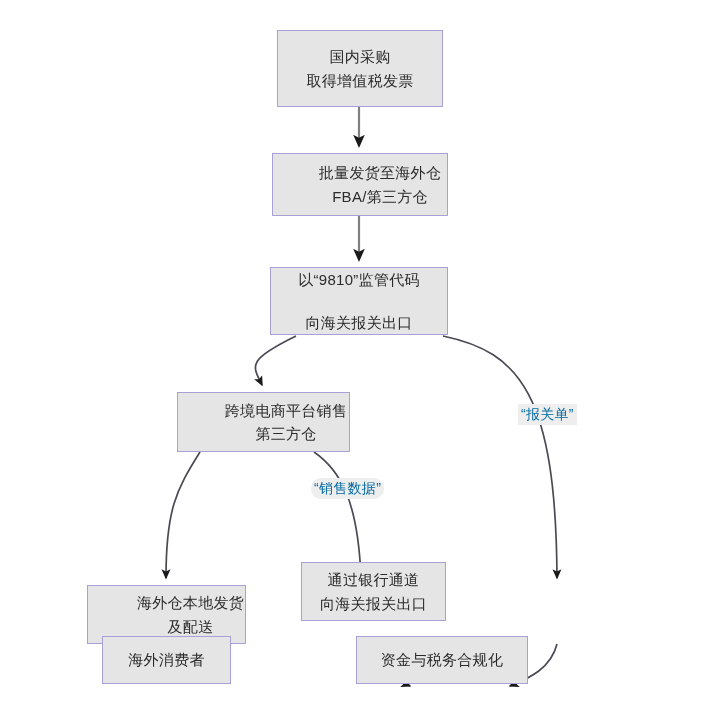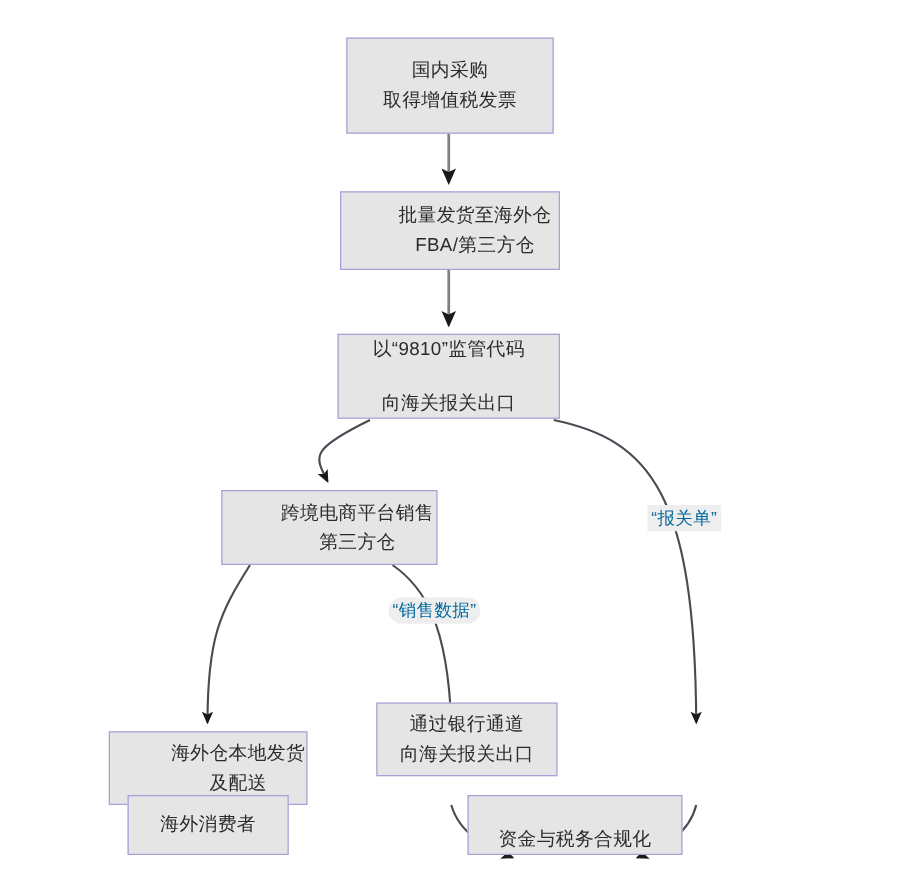--- a/index.html
+++ b/index.html
@@ -140,7 +140,7 @@
     <span class="ln">海外消费者</span>
   </div>
 
-  <div class="node" style="left:374px; top:636px; width:172px; height:48px;justify-content:flex-end;">
+  <div class="node" style="left:356px; top:636px; width:172px; height:48px;">
     <span class="ln">资金与税务合规化</span>
   </div>
 

